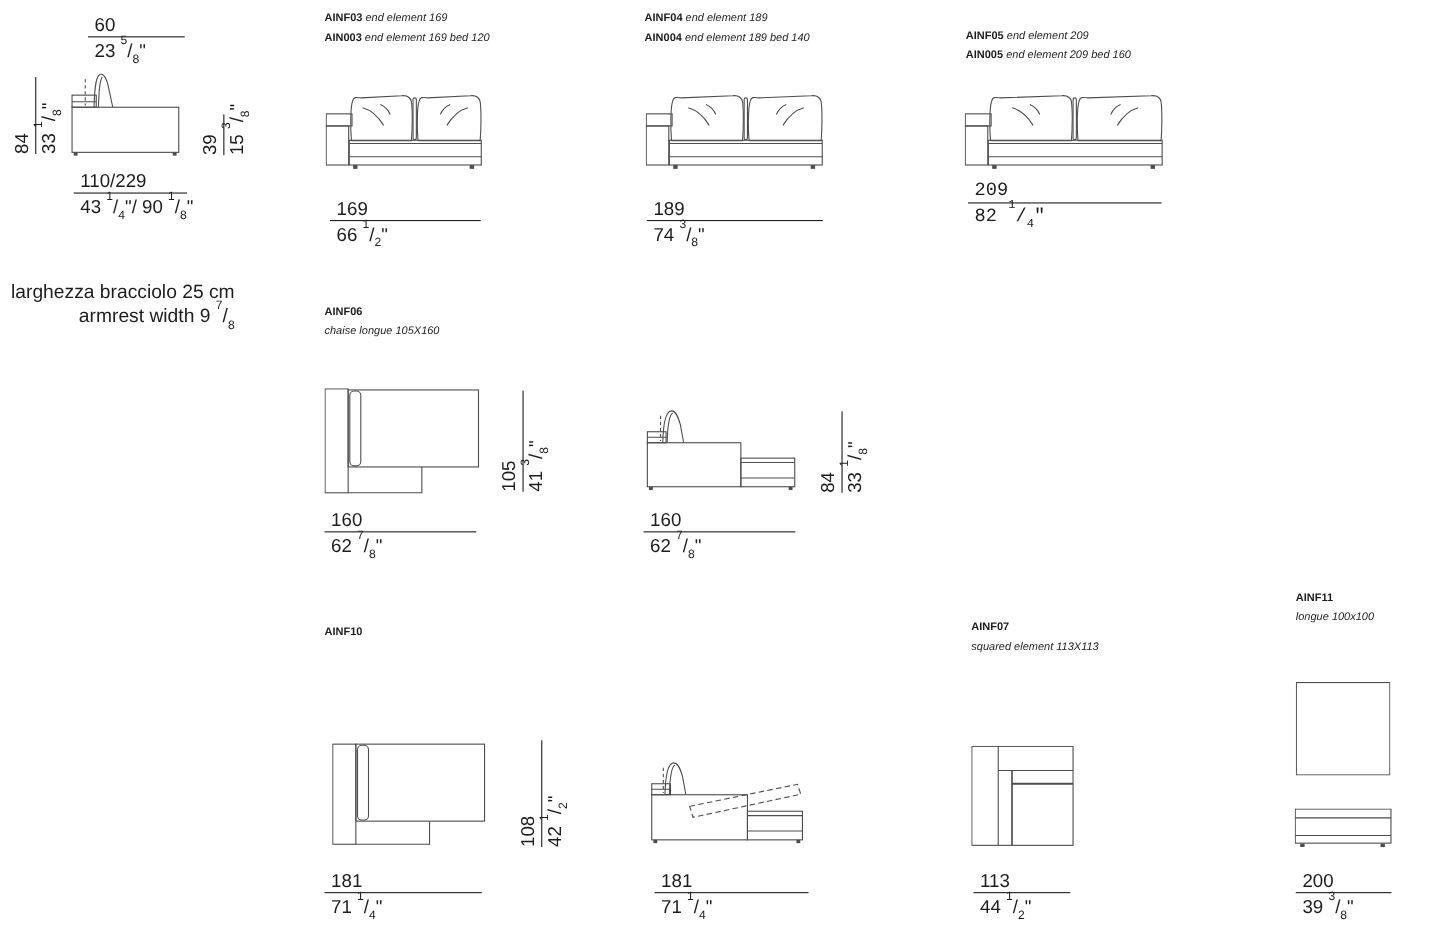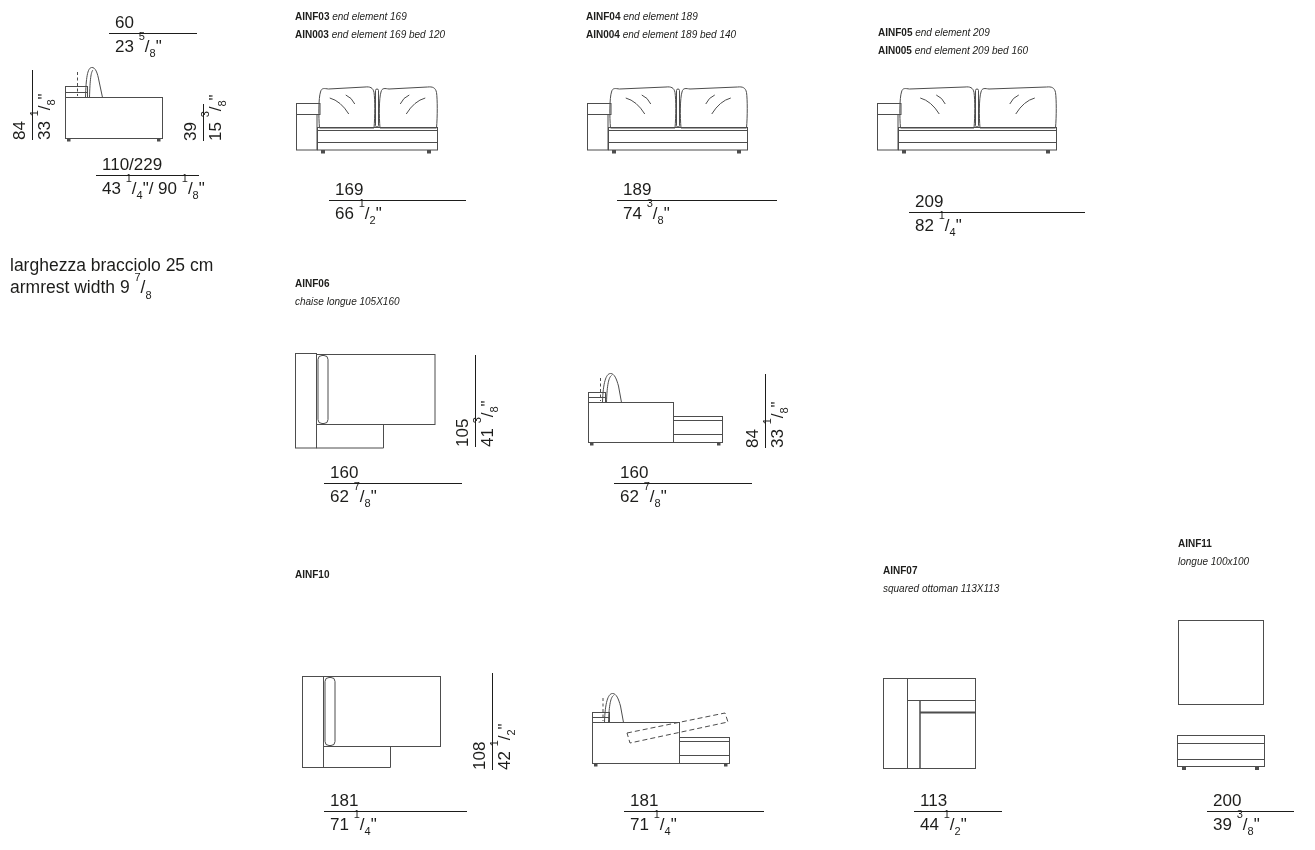--- a/index.html
+++ b/index.html
@@ -13,7 +13,7 @@
   .phline b{font-weight:bold;}
   .phline i{font-style:italic;}
   
-  .hdim{position:absolute;margin-left:29px;}
+  .hdim{position:absolute;}
   .hdim .cm{font-size:17px;line-height:20px;padding-left:6px;white-space:nowrap;}
   .hdim .rule{height:1px;background:#1d1d1b;}
   .hdim .inch{font-size:17px;line-height:23px;padding-left:6px;margin-top:1px;white-space:nowrap;}

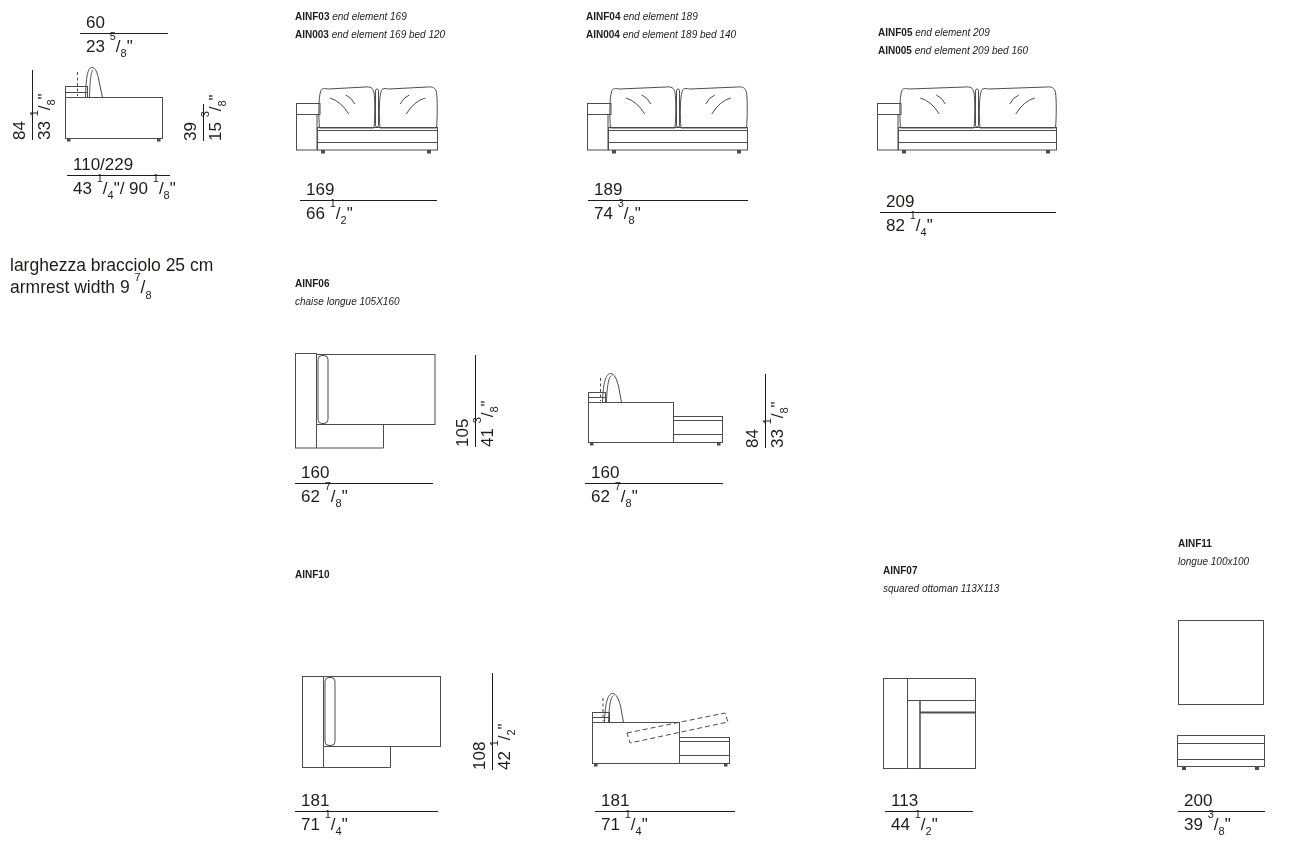--- a/index.html
+++ b/index.html
@@ -161,7 +161,7 @@
         <rect x="169" y="66" width="4" height="3.5" fill="#4d4d4d"></rect>
       </svg>
     </div>
-  <div class="hdim" style="left:880px;top:192px;width:176px;">
+  <div class="hdim" style="left:880px;top:164px;width:176px;font-family:Liberation Mono, monospace;">
     <div class="cm">209</div>
     <div class="rule"></div>
     <div class="inch">82 <sup>1</sup>/<sub>4</sub>"</div>

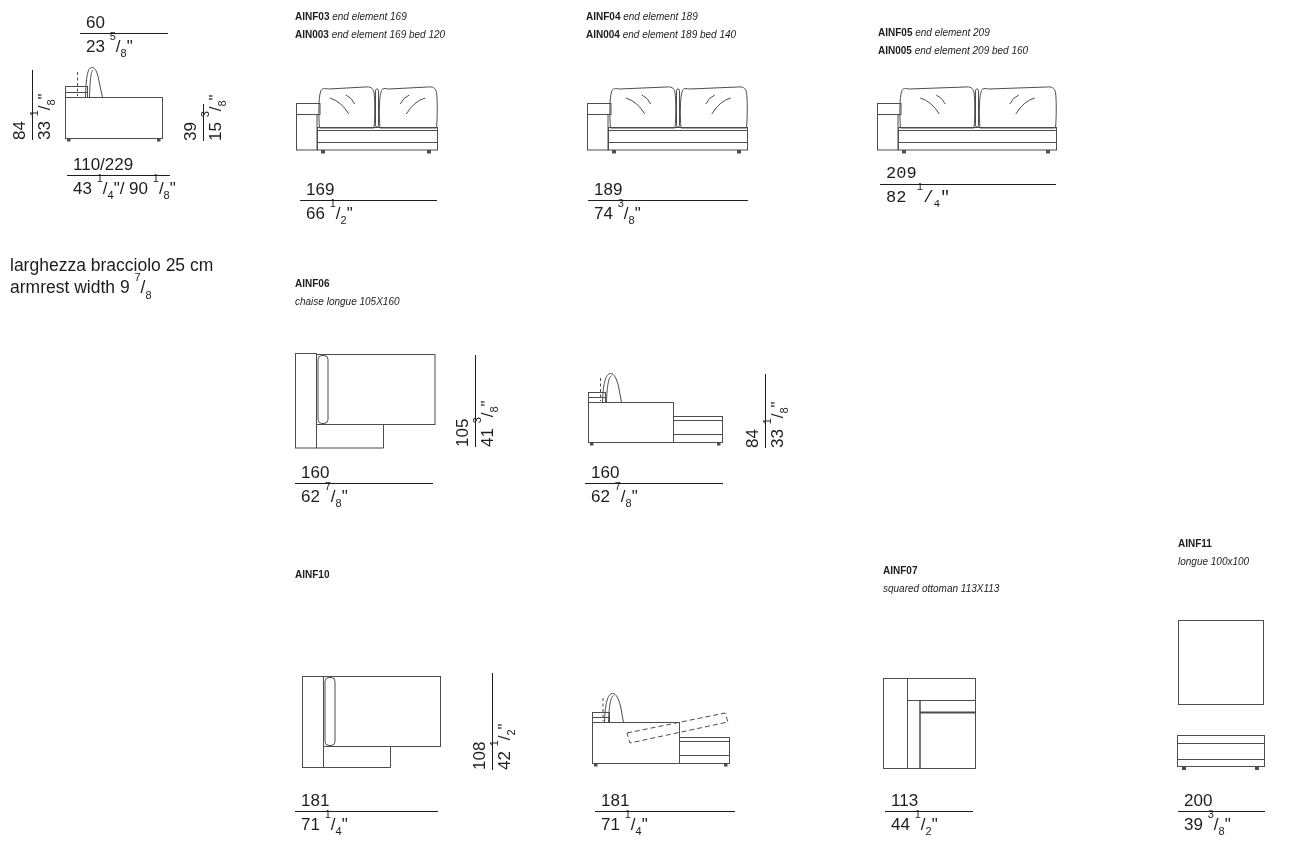--- a/index.html
+++ b/index.html
@@ -30,7 +30,7 @@
   sup{top:-5px;}
   sub{top:1px;}
   .notes{position:absolute;}
-  .notes div{font-size:17.5px;line-height:22px;white-space:nowrap;}
+  .notes div{font-size:17.5px;line-height:22px;white-space:nowrap;text-align:right;}
   .drawing{position:absolute;}
   .drawing svg{display:block;}
 </style>

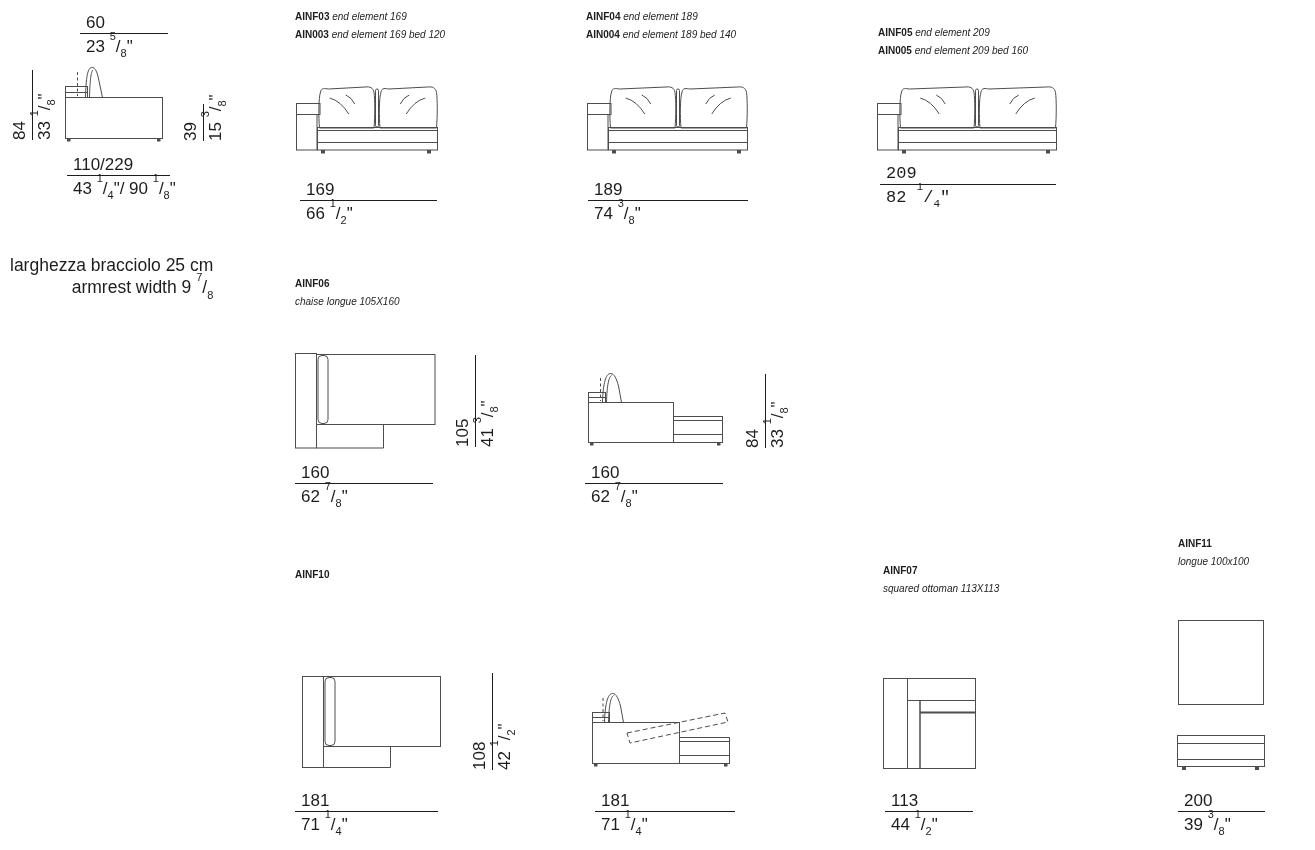--- a/index.html
+++ b/index.html
@@ -272,7 +272,7 @@
 
   <div class="phead" style="left:883px;top:562px;">
     <div class="phline"><b>AINF07</b></div>
-    <div class="phline"><i>squared ottoman 113X113</i></div>
+    <div class="phline"><i>squared element 113X113</i></div>
   </div>
   <div class="drawing" style="left:883px;top:678px;">
     <svg width="95" height="92" viewBox="0 0 95 92">

